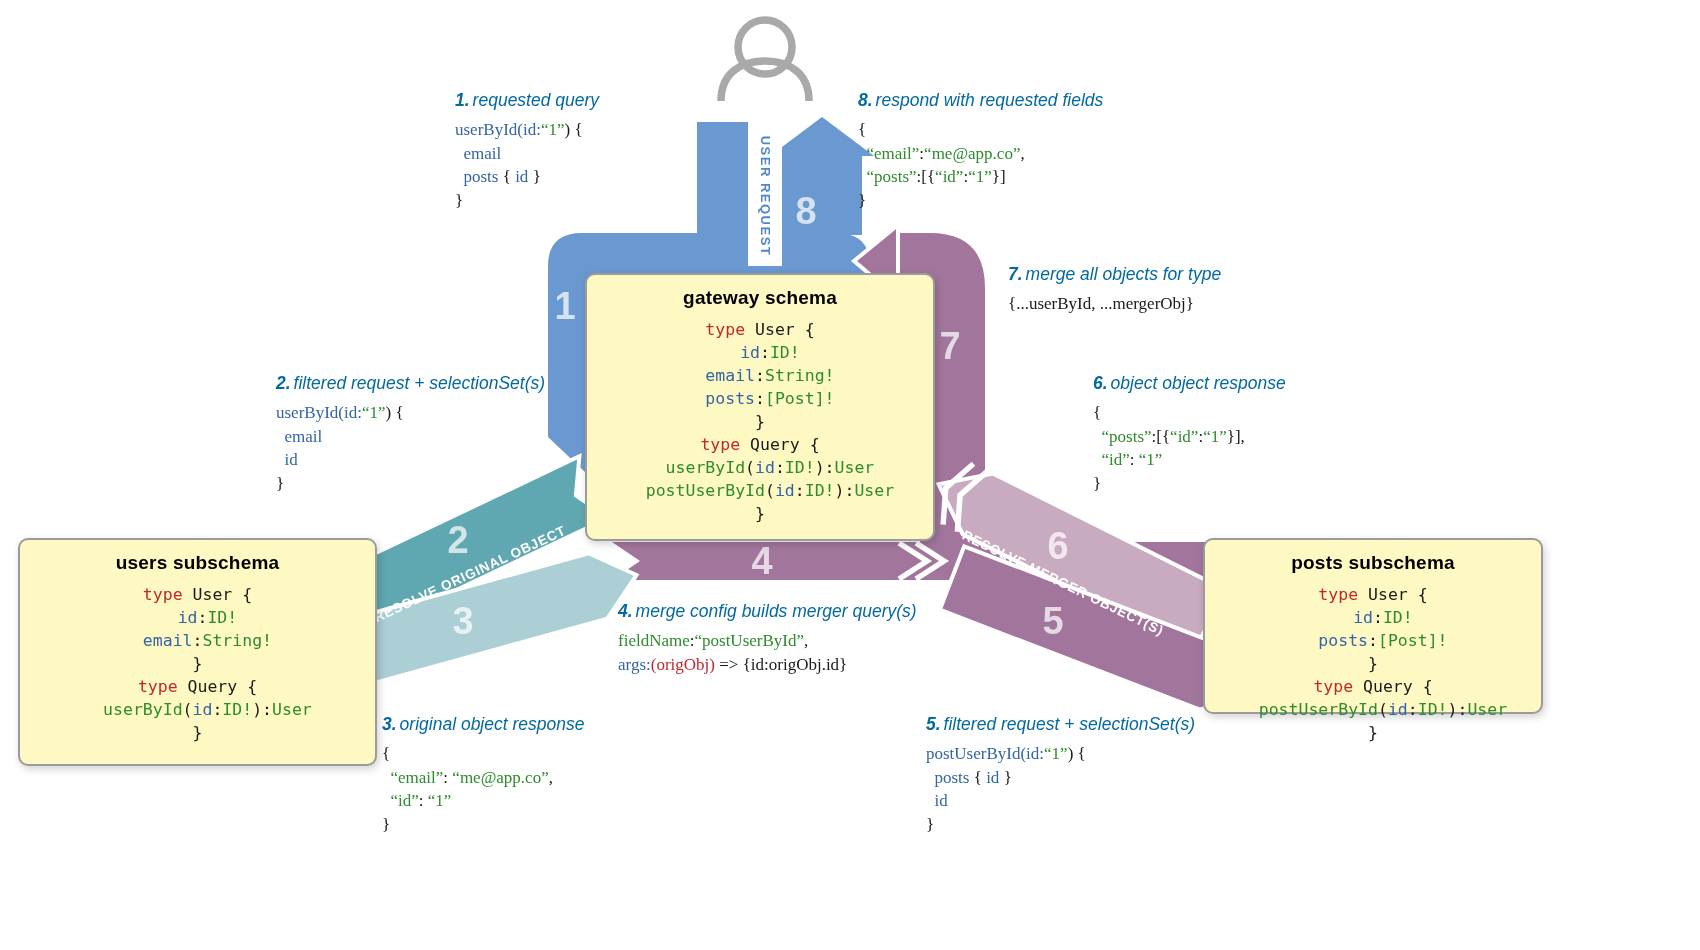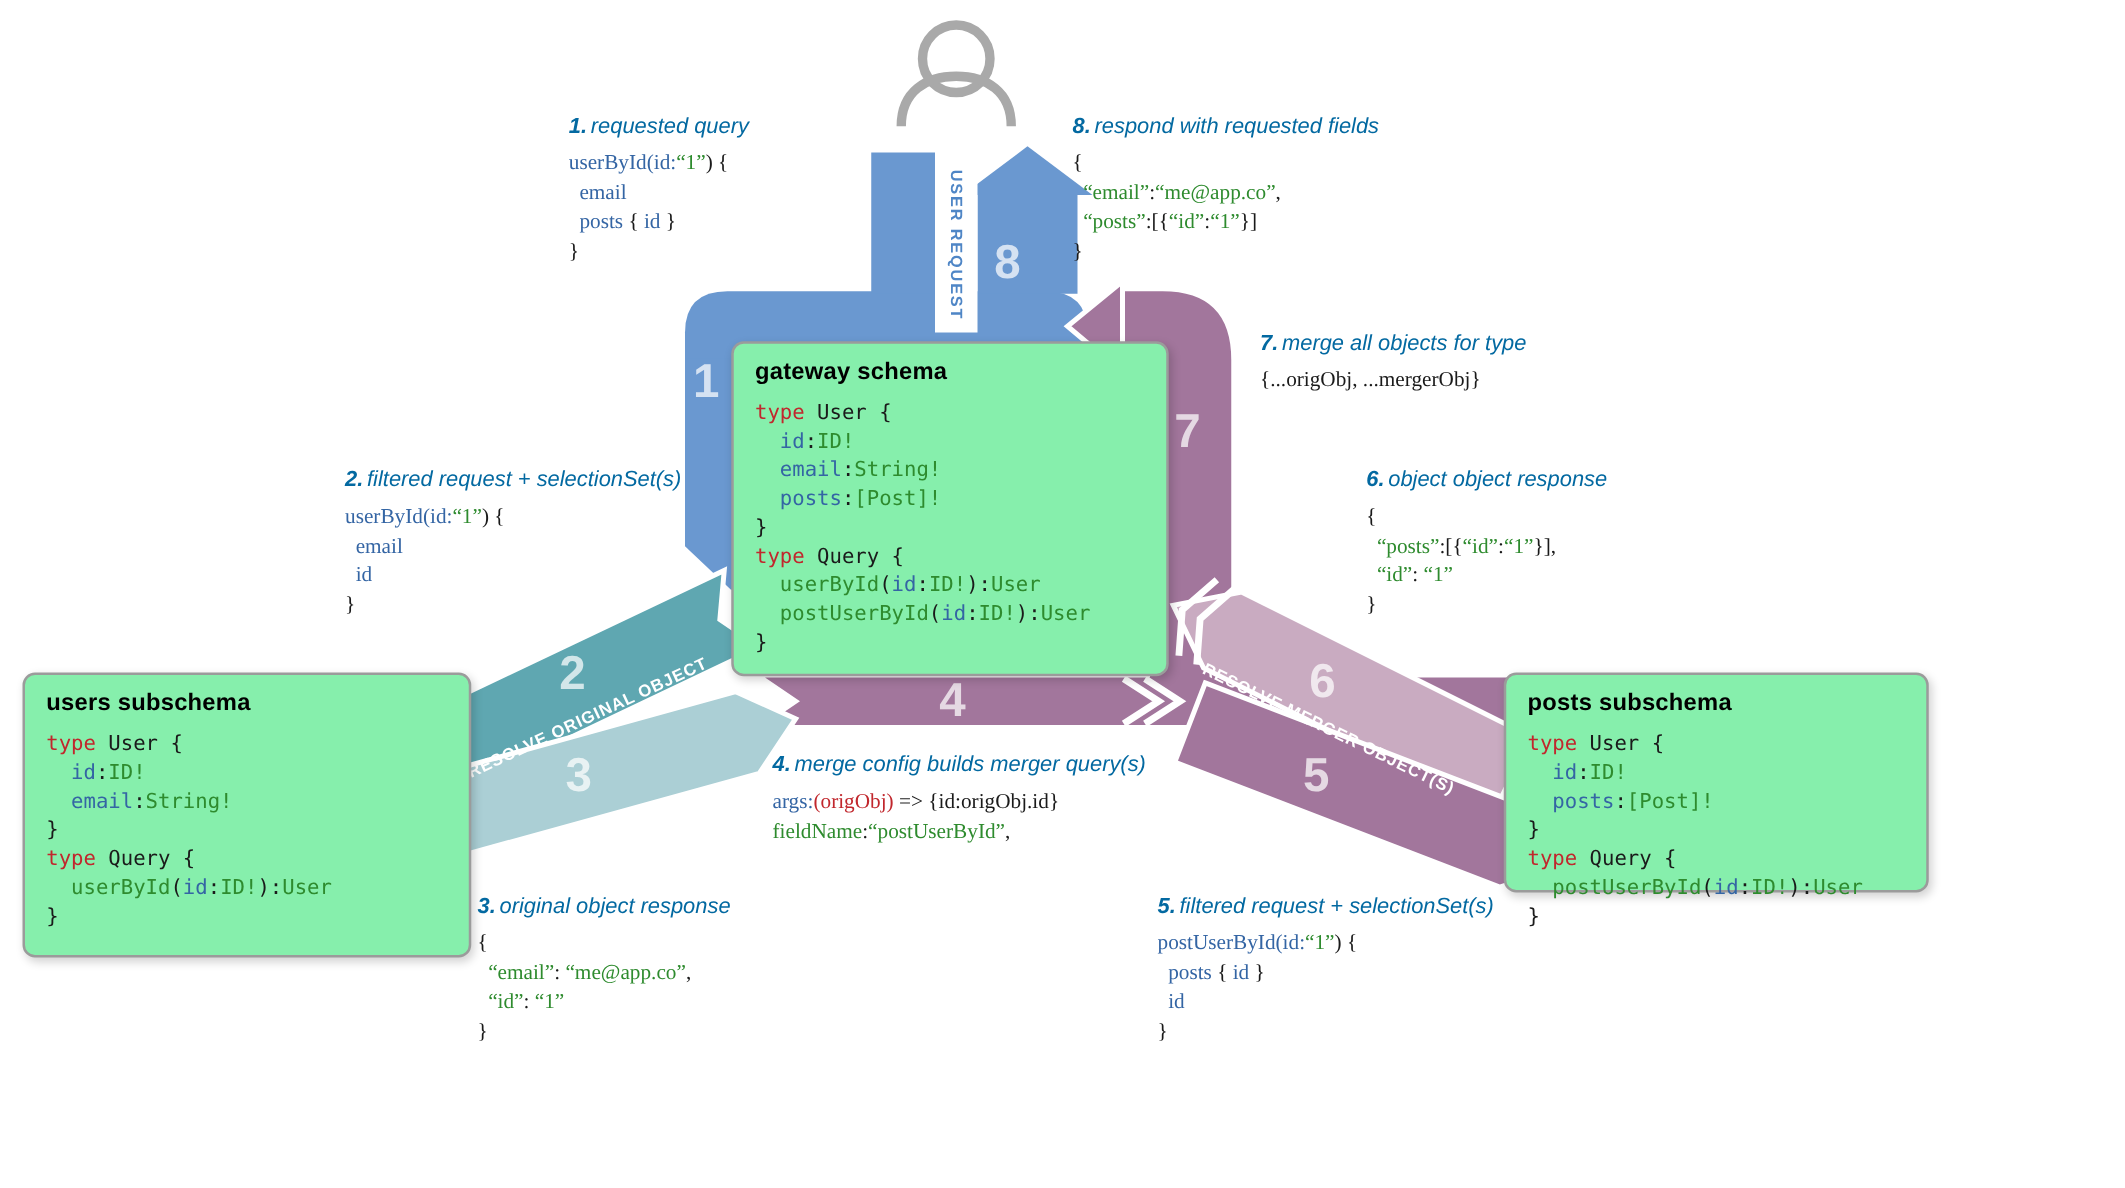--- a/index.html
+++ b/index.html
@@ -17,8 +17,8 @@
   .wstroke     { stroke:#ffffff; stroke-width:4px; }
   .wsep        { fill:none; stroke:#ffffff; stroke-width:5.5px; }
 
-  .schema-box { position:absolute; background:#86efac; border:2px solid #9b9b9b; border-radius:10px;
-                padding:12px 17px; box-shadow:2px 3px 8px rgba(0,0,0,0.18); }
+  .schema-box { position:absolute; background:#fef9c3; border:2px solid #9b9b9b; border-radius:10px;
+                padding:12px 17px; box-shadow:2px 3px 8px rgba(0,0,0,0.18);text-align:center; }
   .box-title  { font-weight:bold; font-size:19px; color:#000; margin-bottom:9px; letter-spacing:0.2px; }
   .box-code   { font-family:"DejaVu Sans Mono","Liberation Mono",monospace; font-size:16.5px;
                 line-height:23px; white-space:pre; }

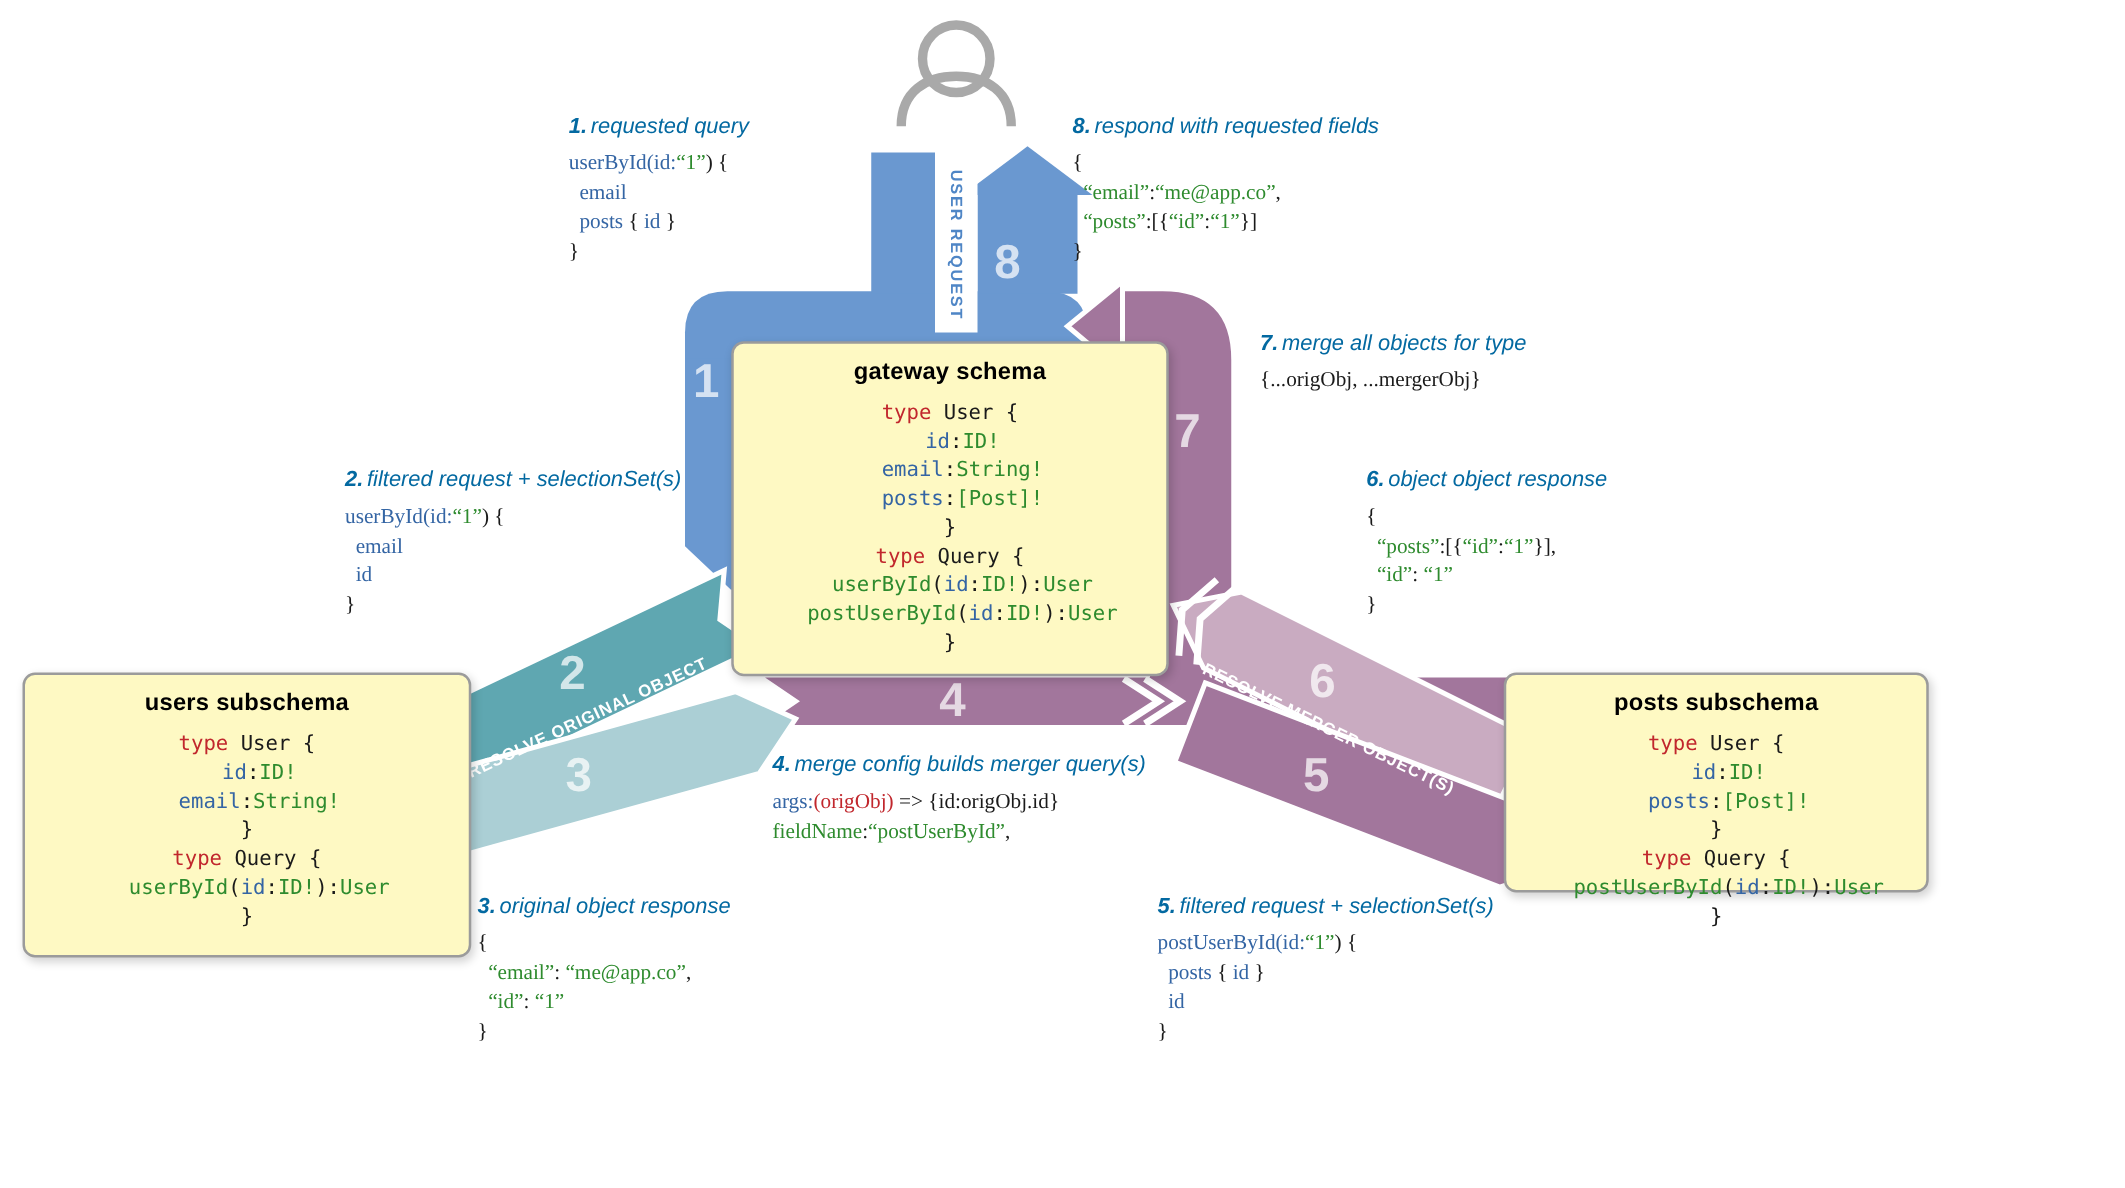--- a/index.html
+++ b/index.html
@@ -122,7 +122,7 @@
 
   <div class="annotation" style="left:1008px;top:264px">
     <div class="ann-label"><b>7.</b><span>merge all objects for type</span></div>
-    <div class="ann-code"><div><span class="tk-p">{...origObj, ...mergerObj}</span></div></div>
+    <div class="ann-code"><div><span class="tk-p">{...userById, ...mergerObj}</span></div></div>
   </div>
 
   <div class="annotation" style="left:1093px;top:373px">

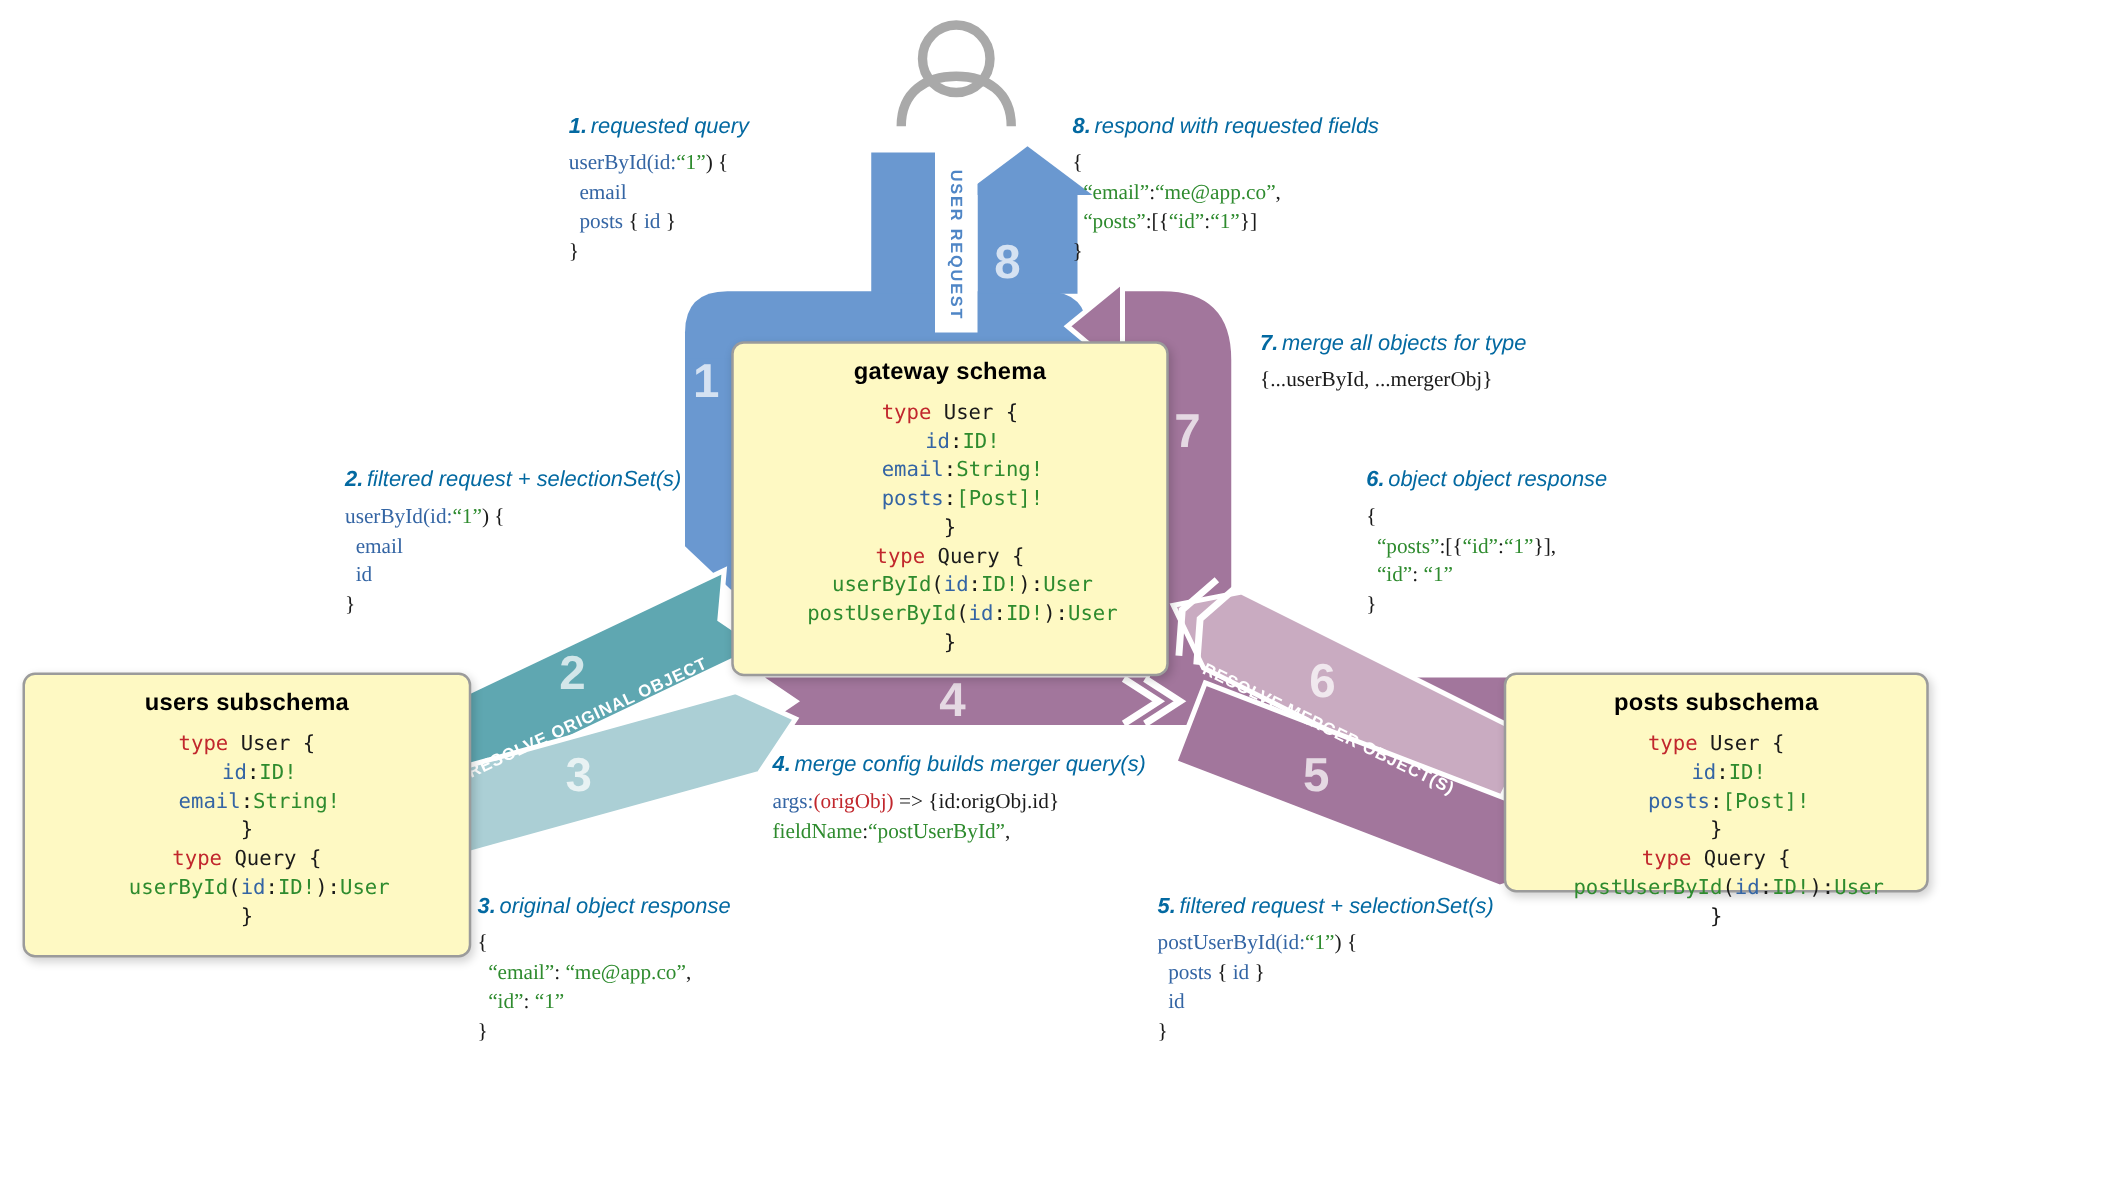--- a/index.html
+++ b/index.html
@@ -137,7 +137,7 @@
 
   <div class="annotation" style="left:618px;top:601px">
     <div class="ann-label"><b>4.</b><span>merge config builds merger query(s)</span></div>
-    <div class="ann-code"><div><span class="tk-b">args:</span><span class="tk-o">(origObj)</span><span class="tk-p"> =&gt; {id:origObj.id}</span></div><div><span class="tk-g">fieldName</span><span class="tk-p">:</span><span class="tk-g">“postUserById”</span><span class="tk-p">,</span></div></div>
+    <div class="ann-code"><div><span class="tk-g">fieldName</span><span class="tk-p">:</span><span class="tk-g">“postUserById”</span><span class="tk-p">,</span></div><div><span class="tk-b">args:</span><span class="tk-o">(origObj)</span><span class="tk-p"> =&gt; {id:origObj.id}</span></div></div>
   </div>
 
   <div class="annotation" style="left:382px;top:714px">

